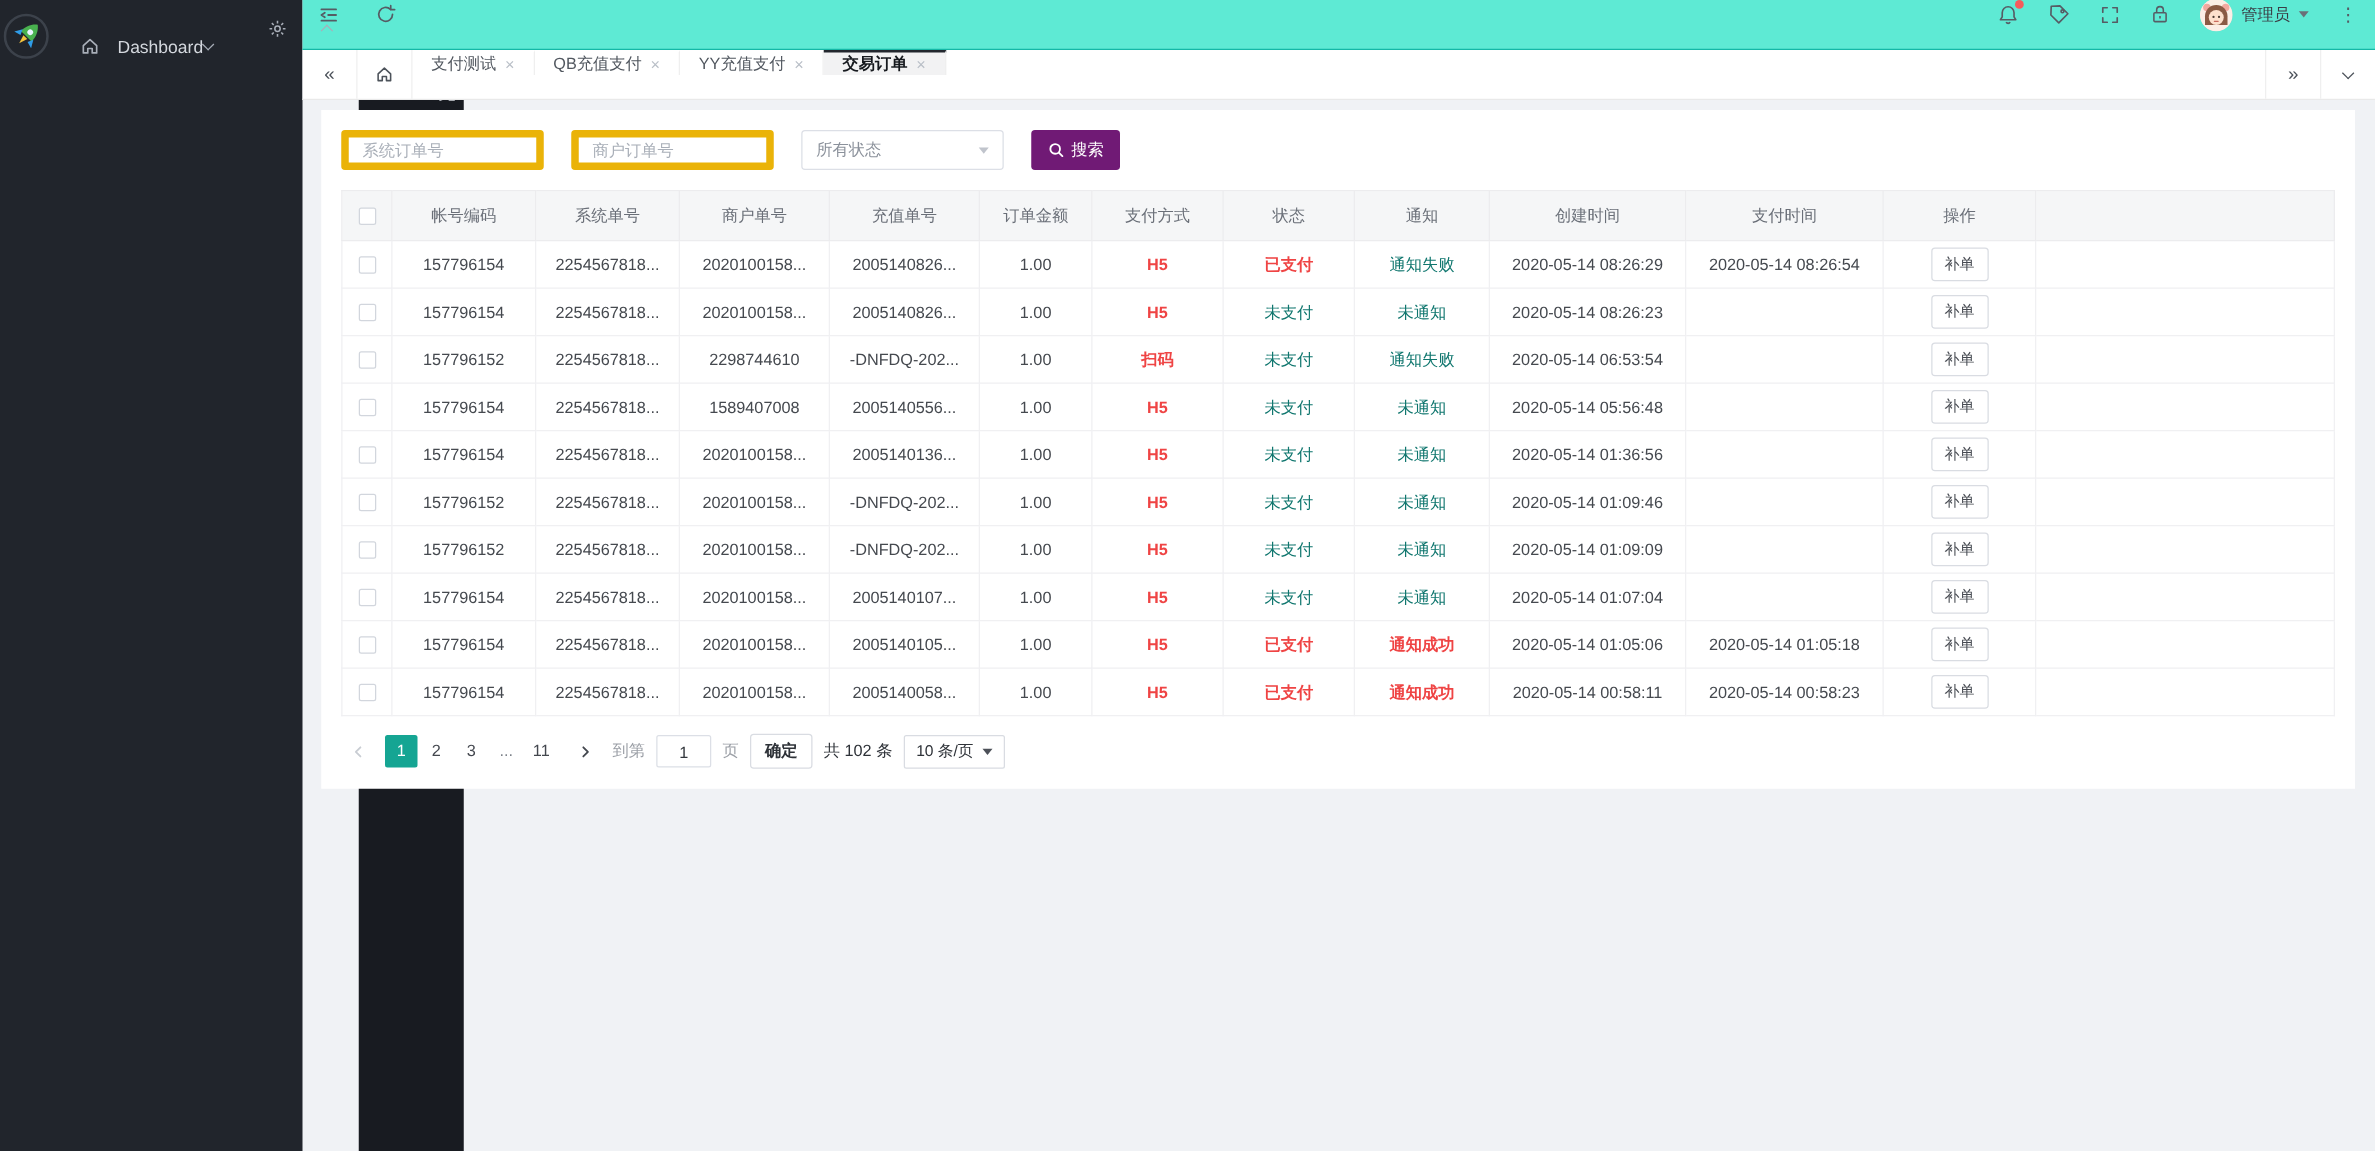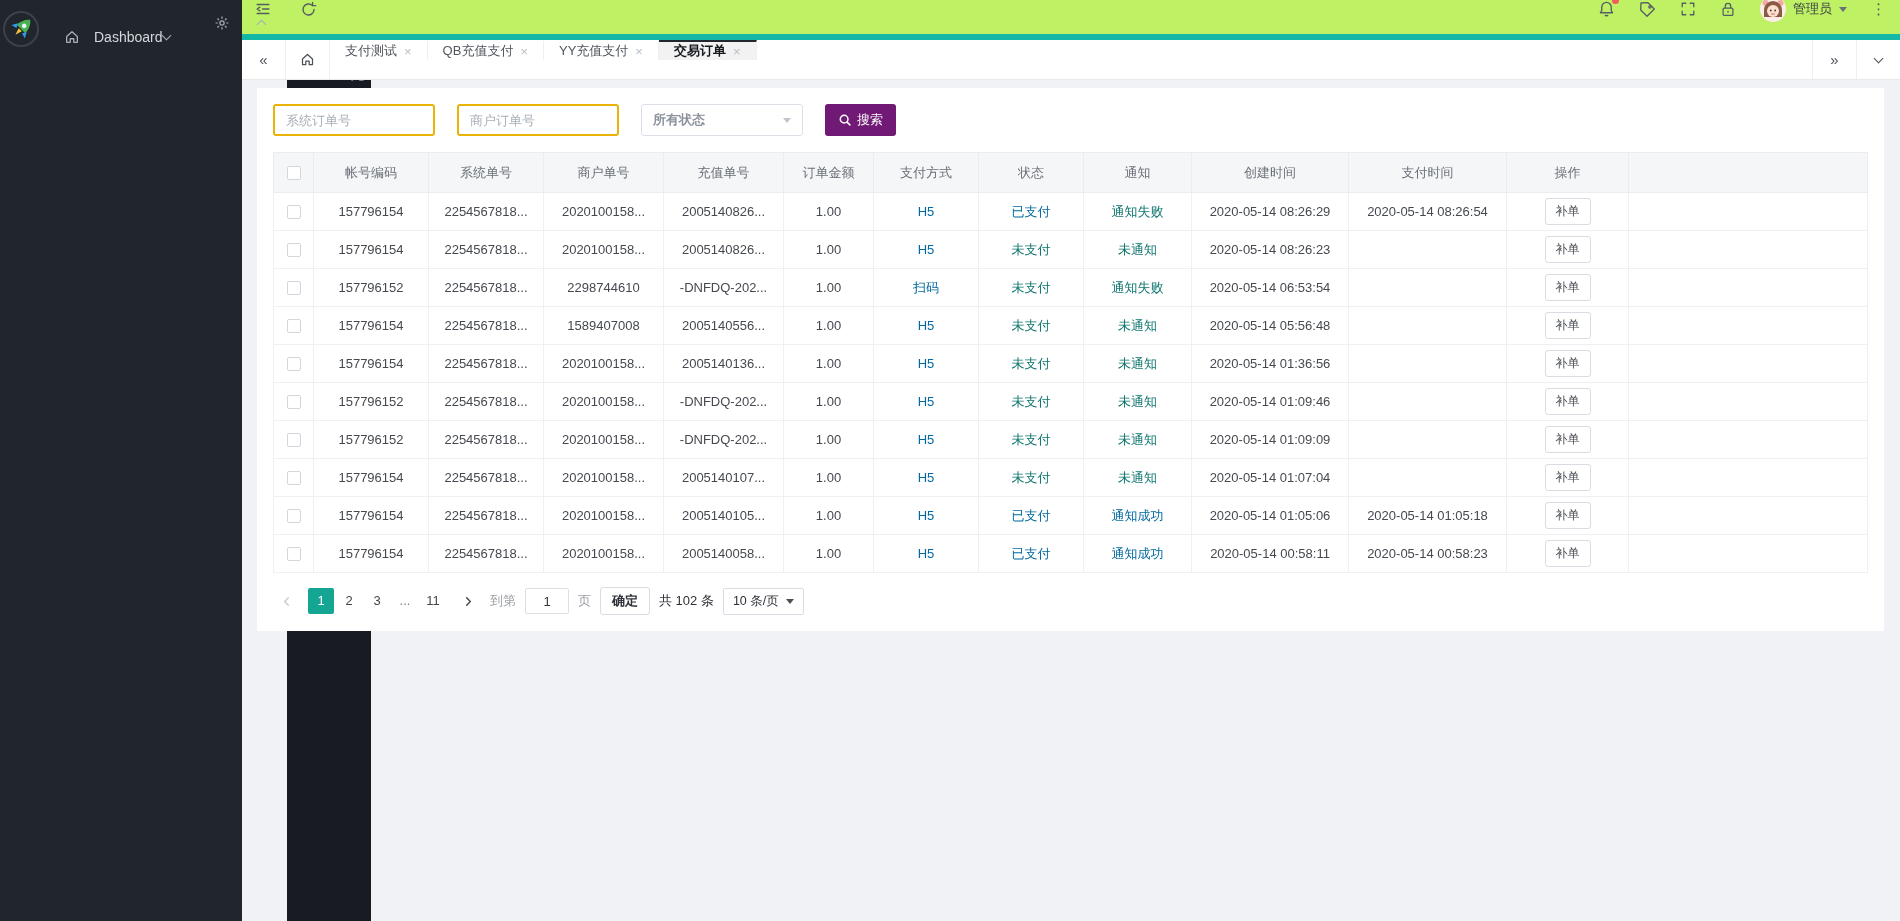--- a/index.html
+++ b/index.html
@@ -27,7 +27,7 @@
   .main { flex:1; display:flex; flex-direction:column; min-width:0; }
 
   
-  .topbar { height:40px; background:#bef264; border-bottom:6px solid #14b8a6; display:flex; align-items:center; justify-content:space-between; padding:0 14px 16px 12px; }
+  .topbar { height:40px; background:#5eead4; border-bottom:1px solid #14b8a6; display:flex; align-items:center; justify-content:space-between; padding:0 14px 16px 12px; }
   .topbar-left { display:flex; align-items:center; gap:28px; color:#565c64; }
   .topbar-right { display:flex; align-items:center; gap:24px; color:#565c64; }
   .icon-btn { display:flex; align-items:center; justify-content:center; cursor:pointer; position:relative; background:none; border:none; padding:0; color:#565c64; }

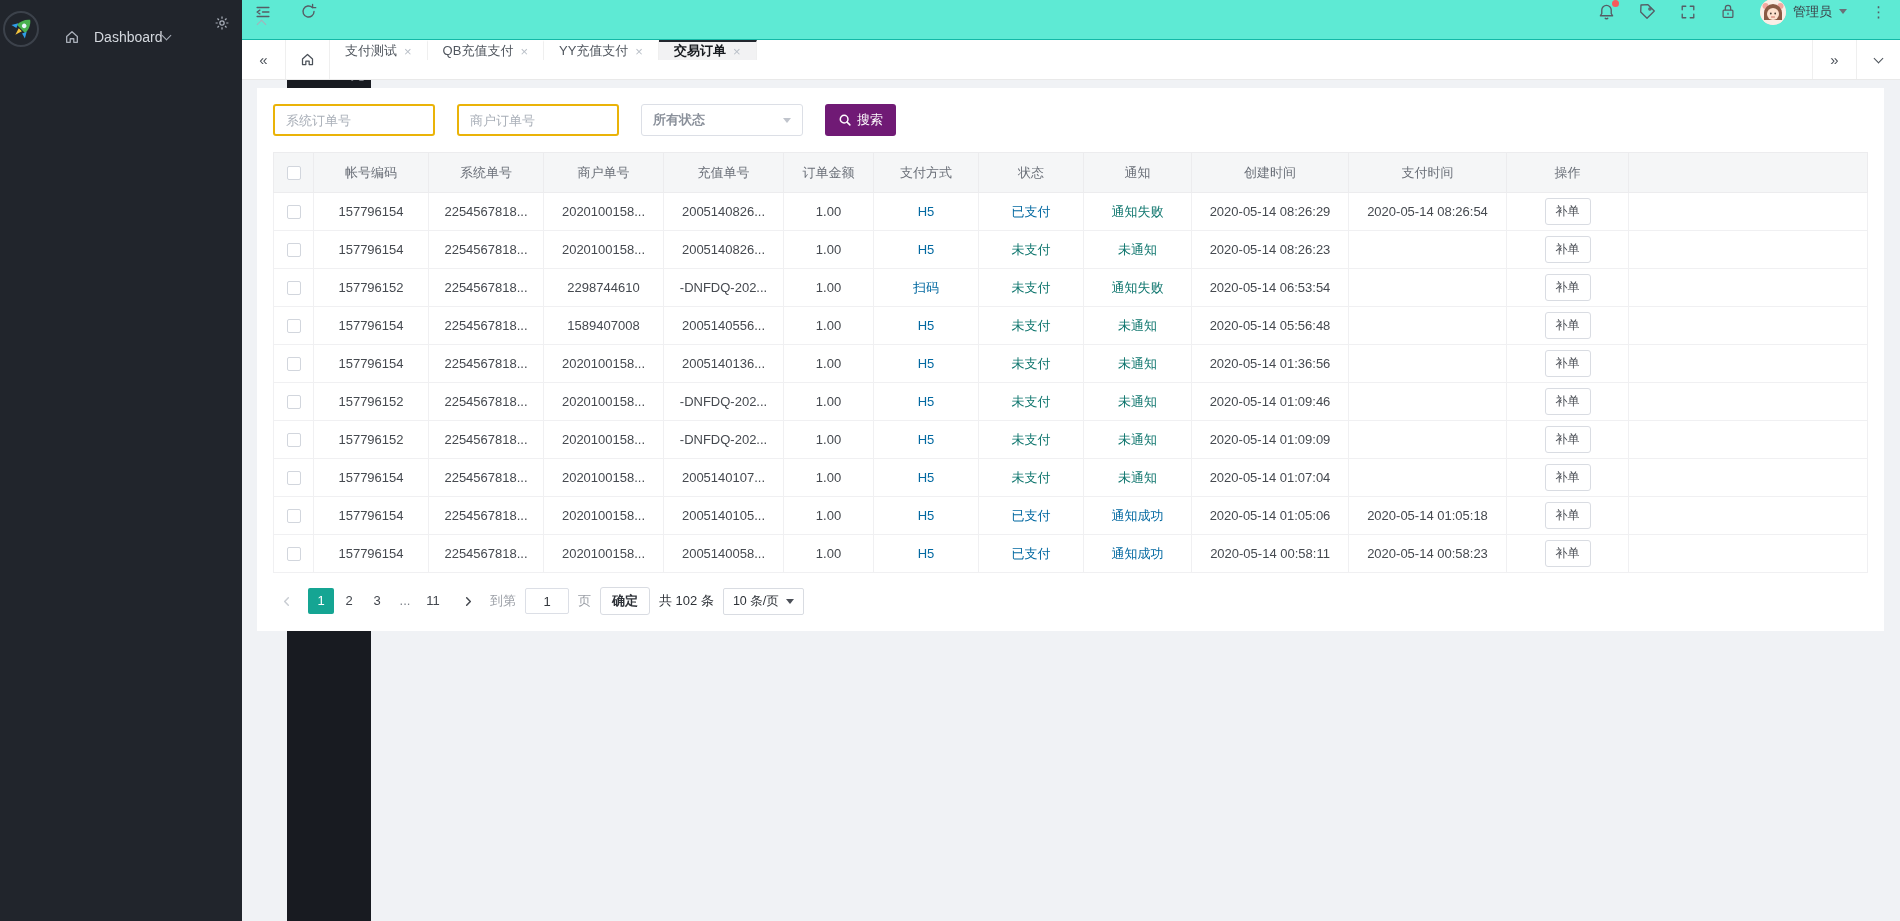--- a/index.html
+++ b/index.html
@@ -53,7 +53,7 @@
   .panel { background:#fff; margin:8px 16px 0 15px; padding:16px; }
 
   .search-row { display:flex; align-items:center; gap:22px; margin-bottom:16px; }
-  .text-input { width:162px; height:32px; border:2px solid #eab308; border-radius:3px; padding:0 11px; font-size:13px; color:#333; outline:none; font-family:inherit; }
+  .text-input { width:162px; height:32px; border:6px solid #eab308; border-radius:3px; padding:0 11px; font-size:13px; color:#333; outline:none; font-family:inherit; }
   .text-input::placeholder { color:#a9afb8; }
   .select-box { width:162px; height:32px; border:1px solid #dcdfe6; border-radius:3px; display:flex; align-items:center; justify-content:space-between; padding:0 11px; font-size:13px; color:#8b919b; cursor:pointer; background:#fff;font-weight:bold; }
   .sel-caret { width:0; height:0; border-left:4px solid transparent; border-right:4px solid transparent; border-top:5px solid #c0c4cc; }

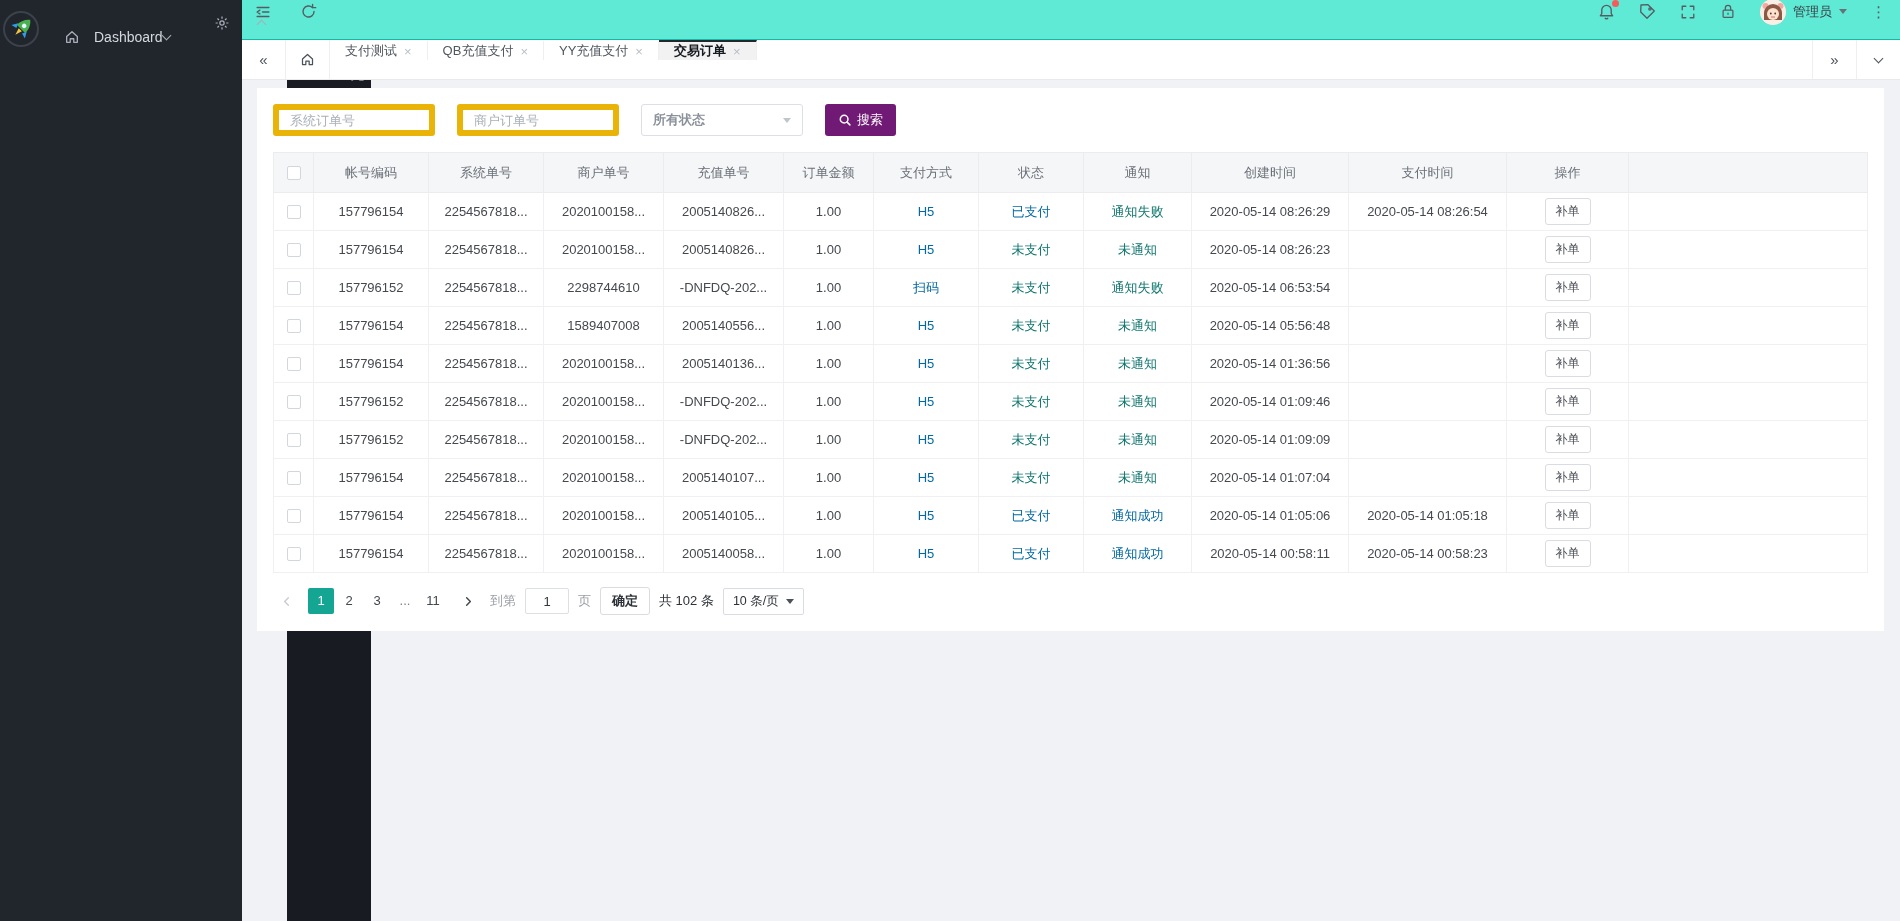--- a/index.html
+++ b/index.html
@@ -55,7 +55,7 @@
   .search-row { display:flex; align-items:center; gap:22px; margin-bottom:16px; }
   .text-input { width:162px; height:32px; border:6px solid #eab308; border-radius:3px; padding:0 11px; font-size:13px; color:#333; outline:none; font-family:inherit; }
   .text-input::placeholder { color:#a9afb8; }
-  .select-box { width:162px; height:32px; border:1px solid #dcdfe6; border-radius:3px; display:flex; align-items:center; justify-content:space-between; padding:0 11px; font-size:13px; color:#8b919b; cursor:pointer; background:#fff;font-weight:bold; }
+  .select-box { width:162px; height:32px; border:1px solid #dcdfe6; border-radius:3px; display:flex; align-items:center; justify-content:space-between; padding:0 11px; font-size:13px; color:#8b919b; cursor:pointer; background:#fff; }
   .sel-caret { width:0; height:0; border-left:4px solid transparent; border-right:4px solid transparent; border-top:5px solid #c0c4cc; }
   .search-btn { height:32px; background:#701a75; color:#fff; border:none; border-radius:3px; padding:0 13px; font-size:13px; display:flex; align-items:center; gap:5px; cursor:pointer; font-family:inherit; }
 

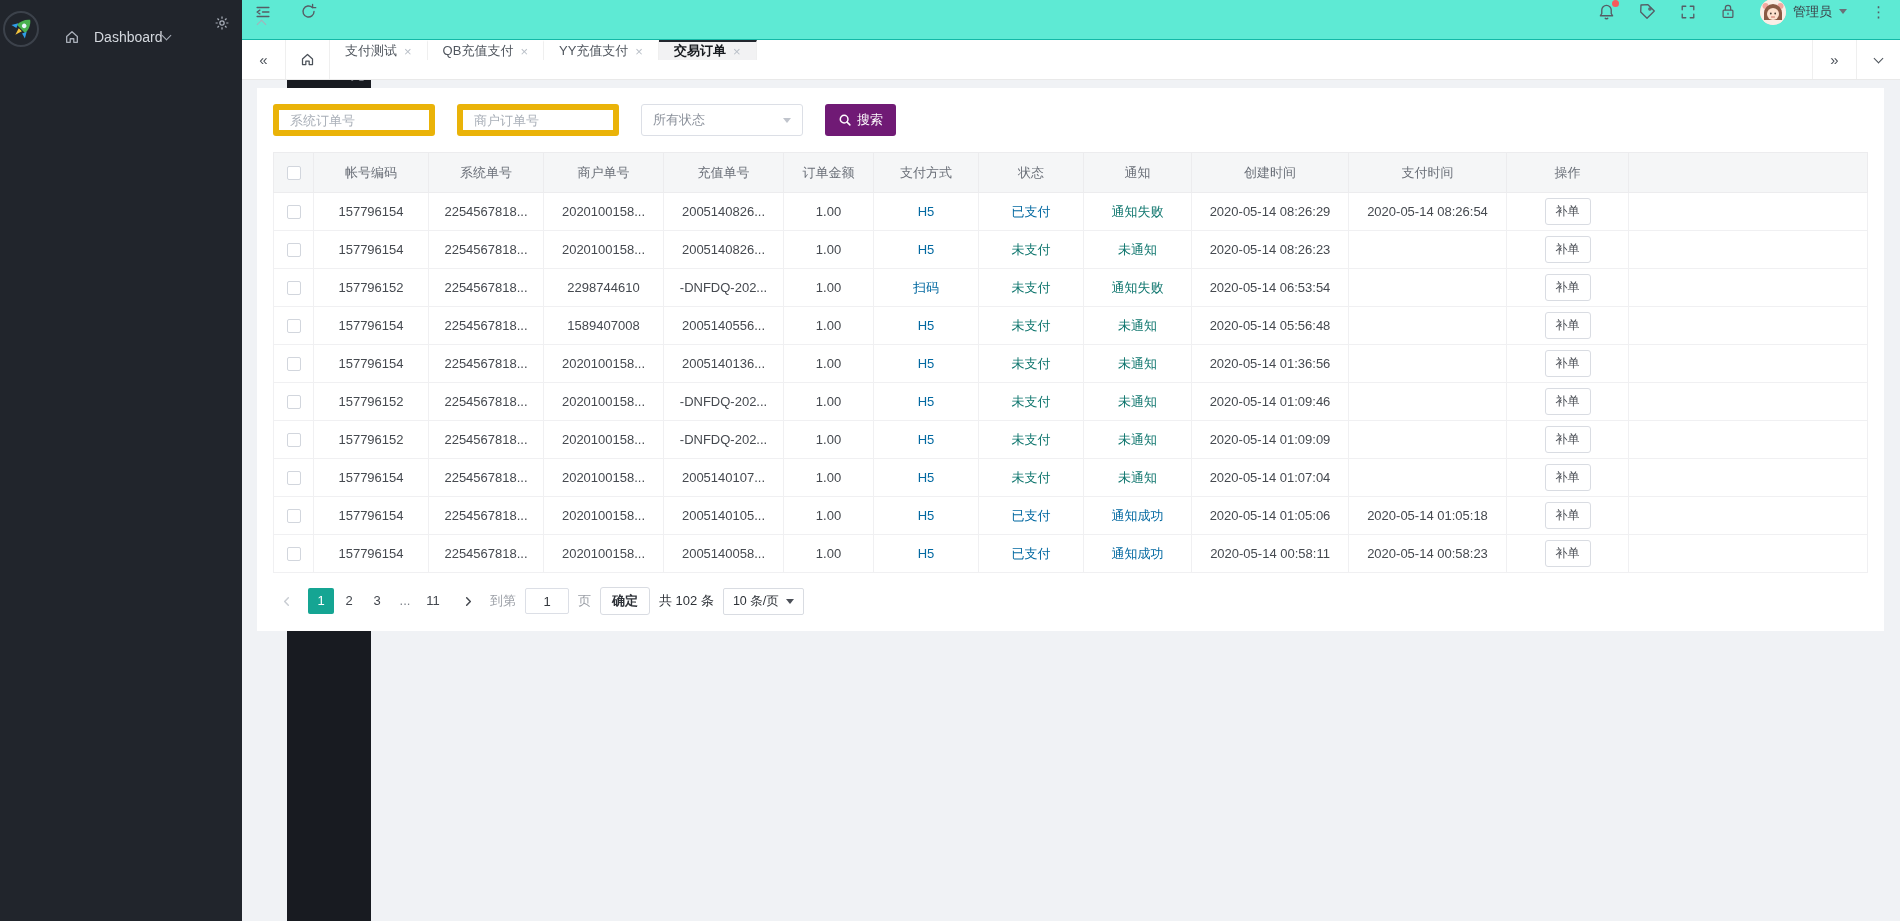--- a/index.html
+++ b/index.html
@@ -64,7 +64,7 @@
   th { background:#f5f6f7; height:40px; font-weight:normal; color:#6a6f78; border:1px solid #ececee; text-align:center; padding:0 4px; }
   td { height:38px; border:1px solid #f0f0f2; text-align:center; color:#45494f; padding:0 4px; white-space:nowrap; overflow:hidden; background:#fff; }
   .checkbox { width:14px; height:14px; border:1px solid #d2d6dd; border-radius:2px; display:inline-block; background:#fff; vertical-align:middle; cursor:pointer; }
-  .t-green { color:#0369a1; }
+  .t-green { color:#ef4444;font-weight:bold; }
   .t-orange { color:#0f766e; }
   .action-btn { border:1px solid #d9dce2; background:#fff; border-radius:3px; padding:4px 10px; font-size:12px; color:#464a51; cursor:pointer; font-family:inherit; }
 

